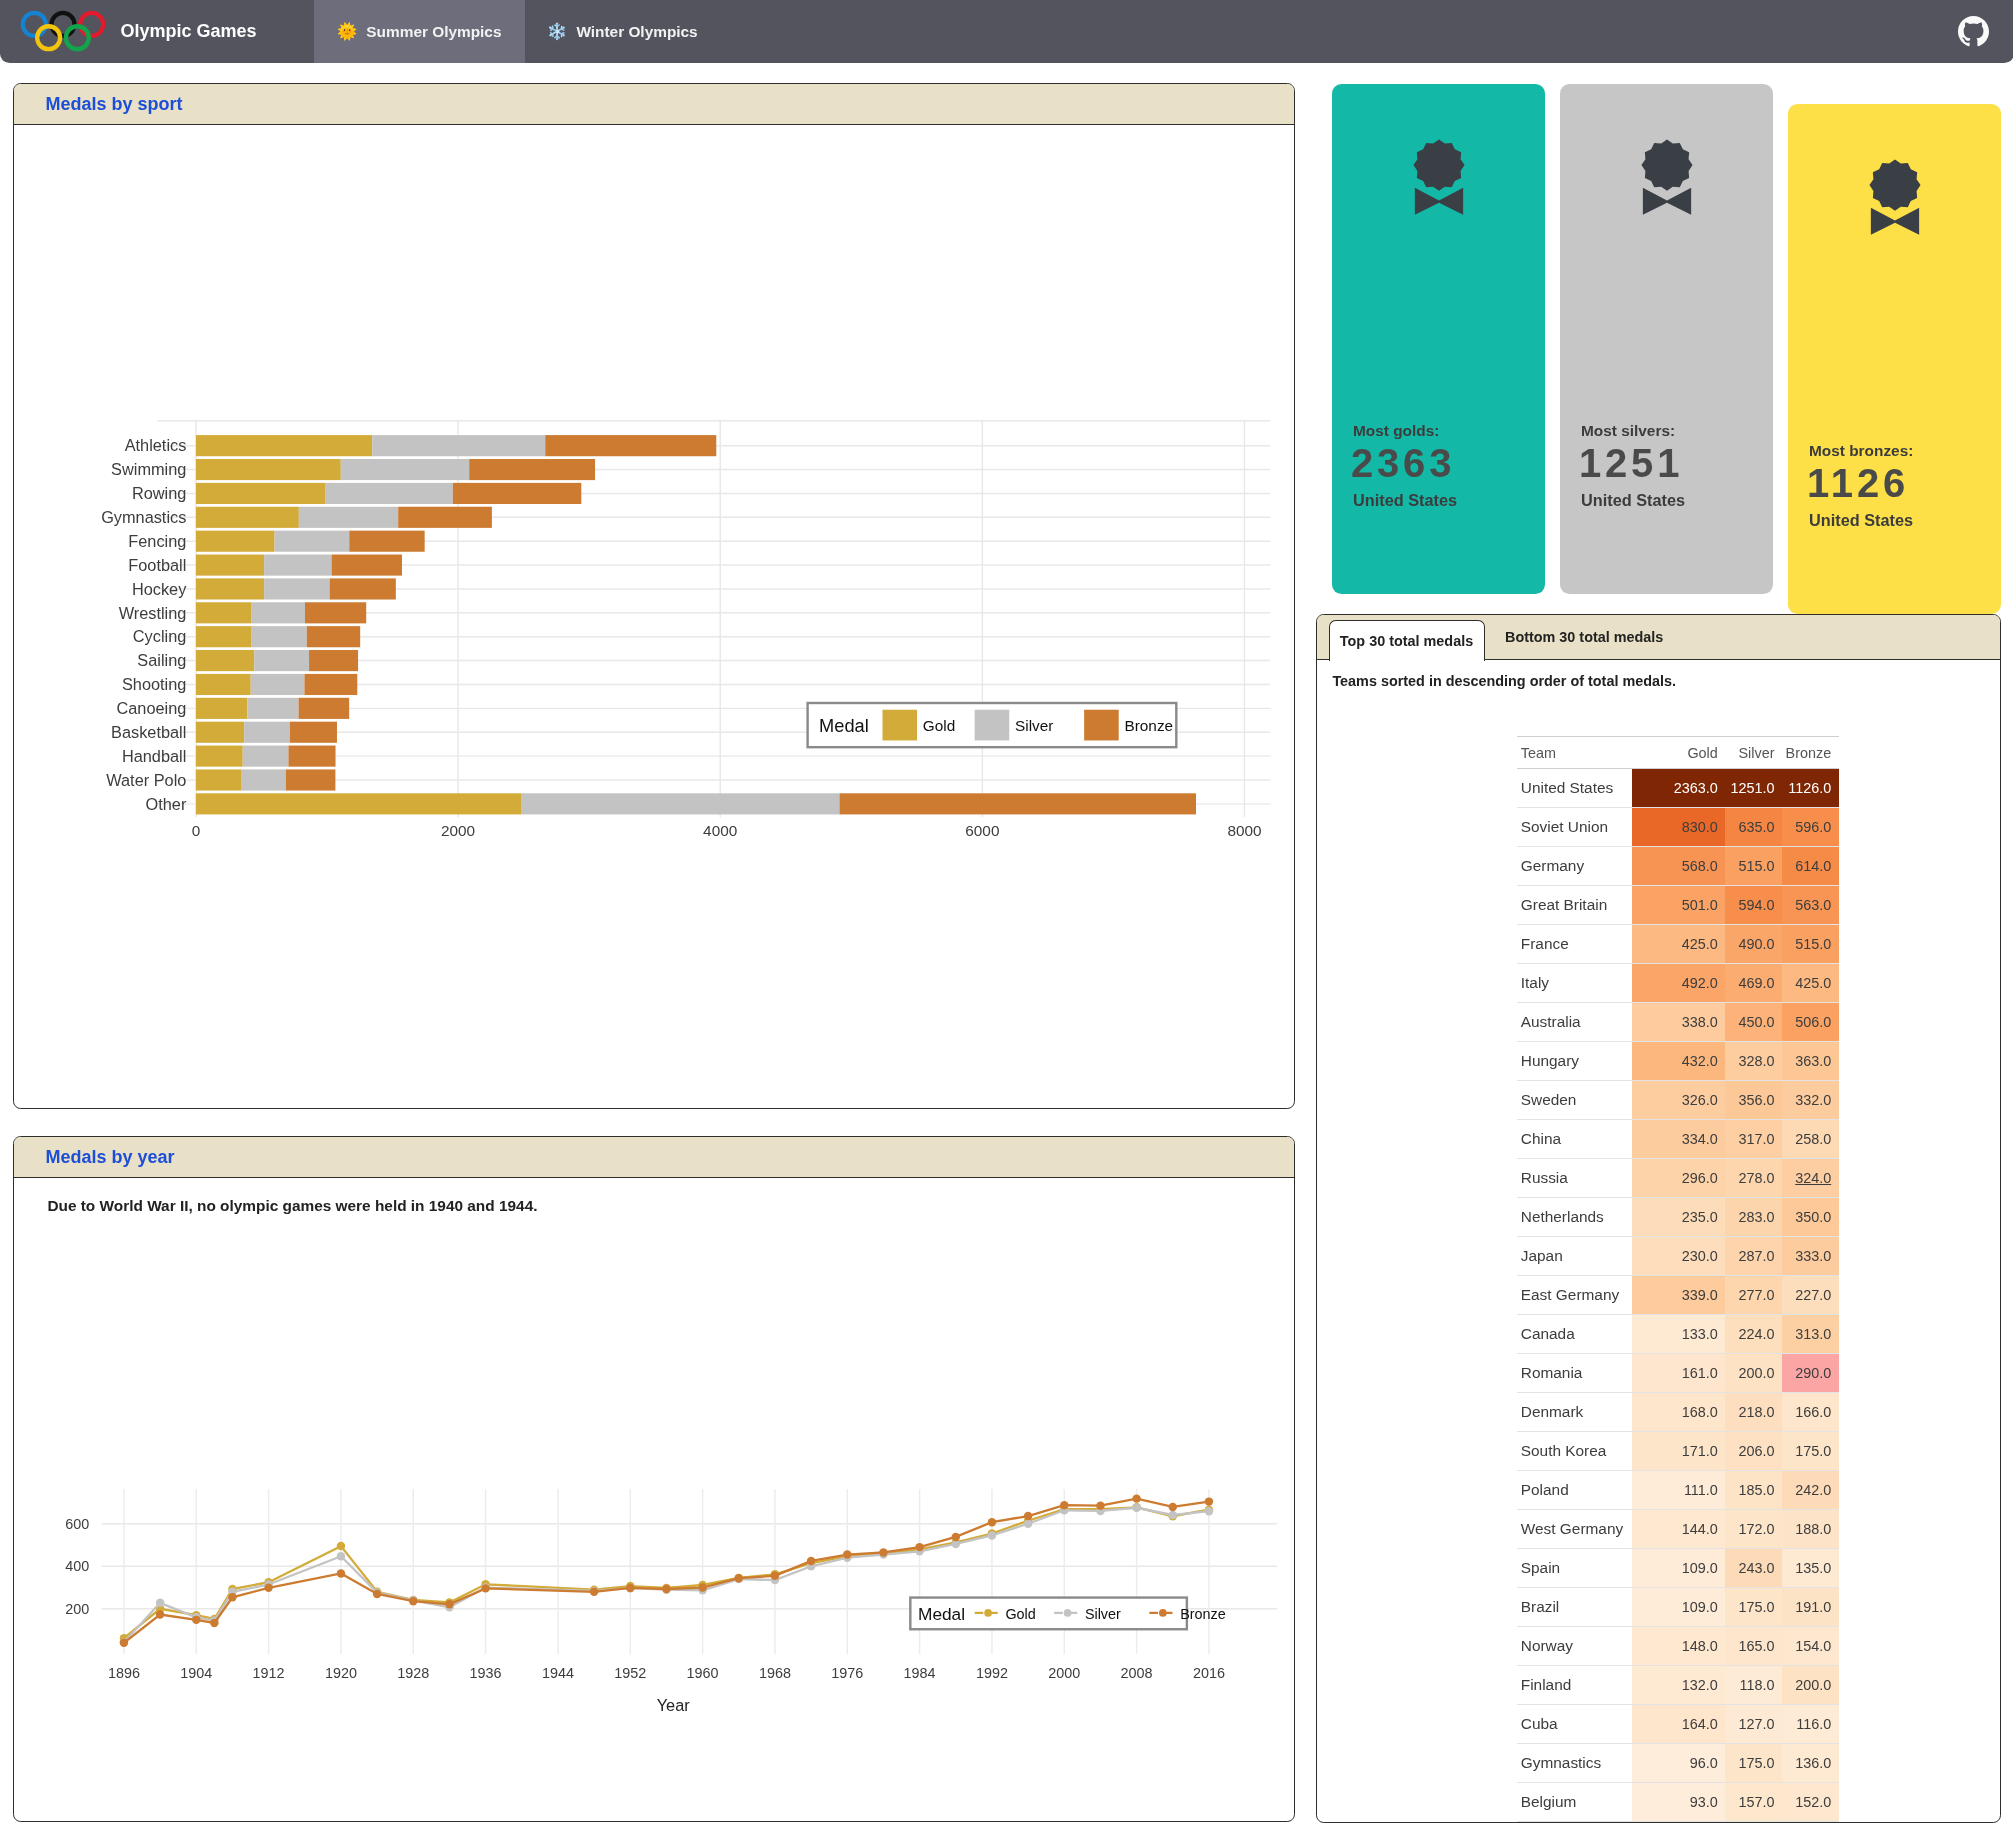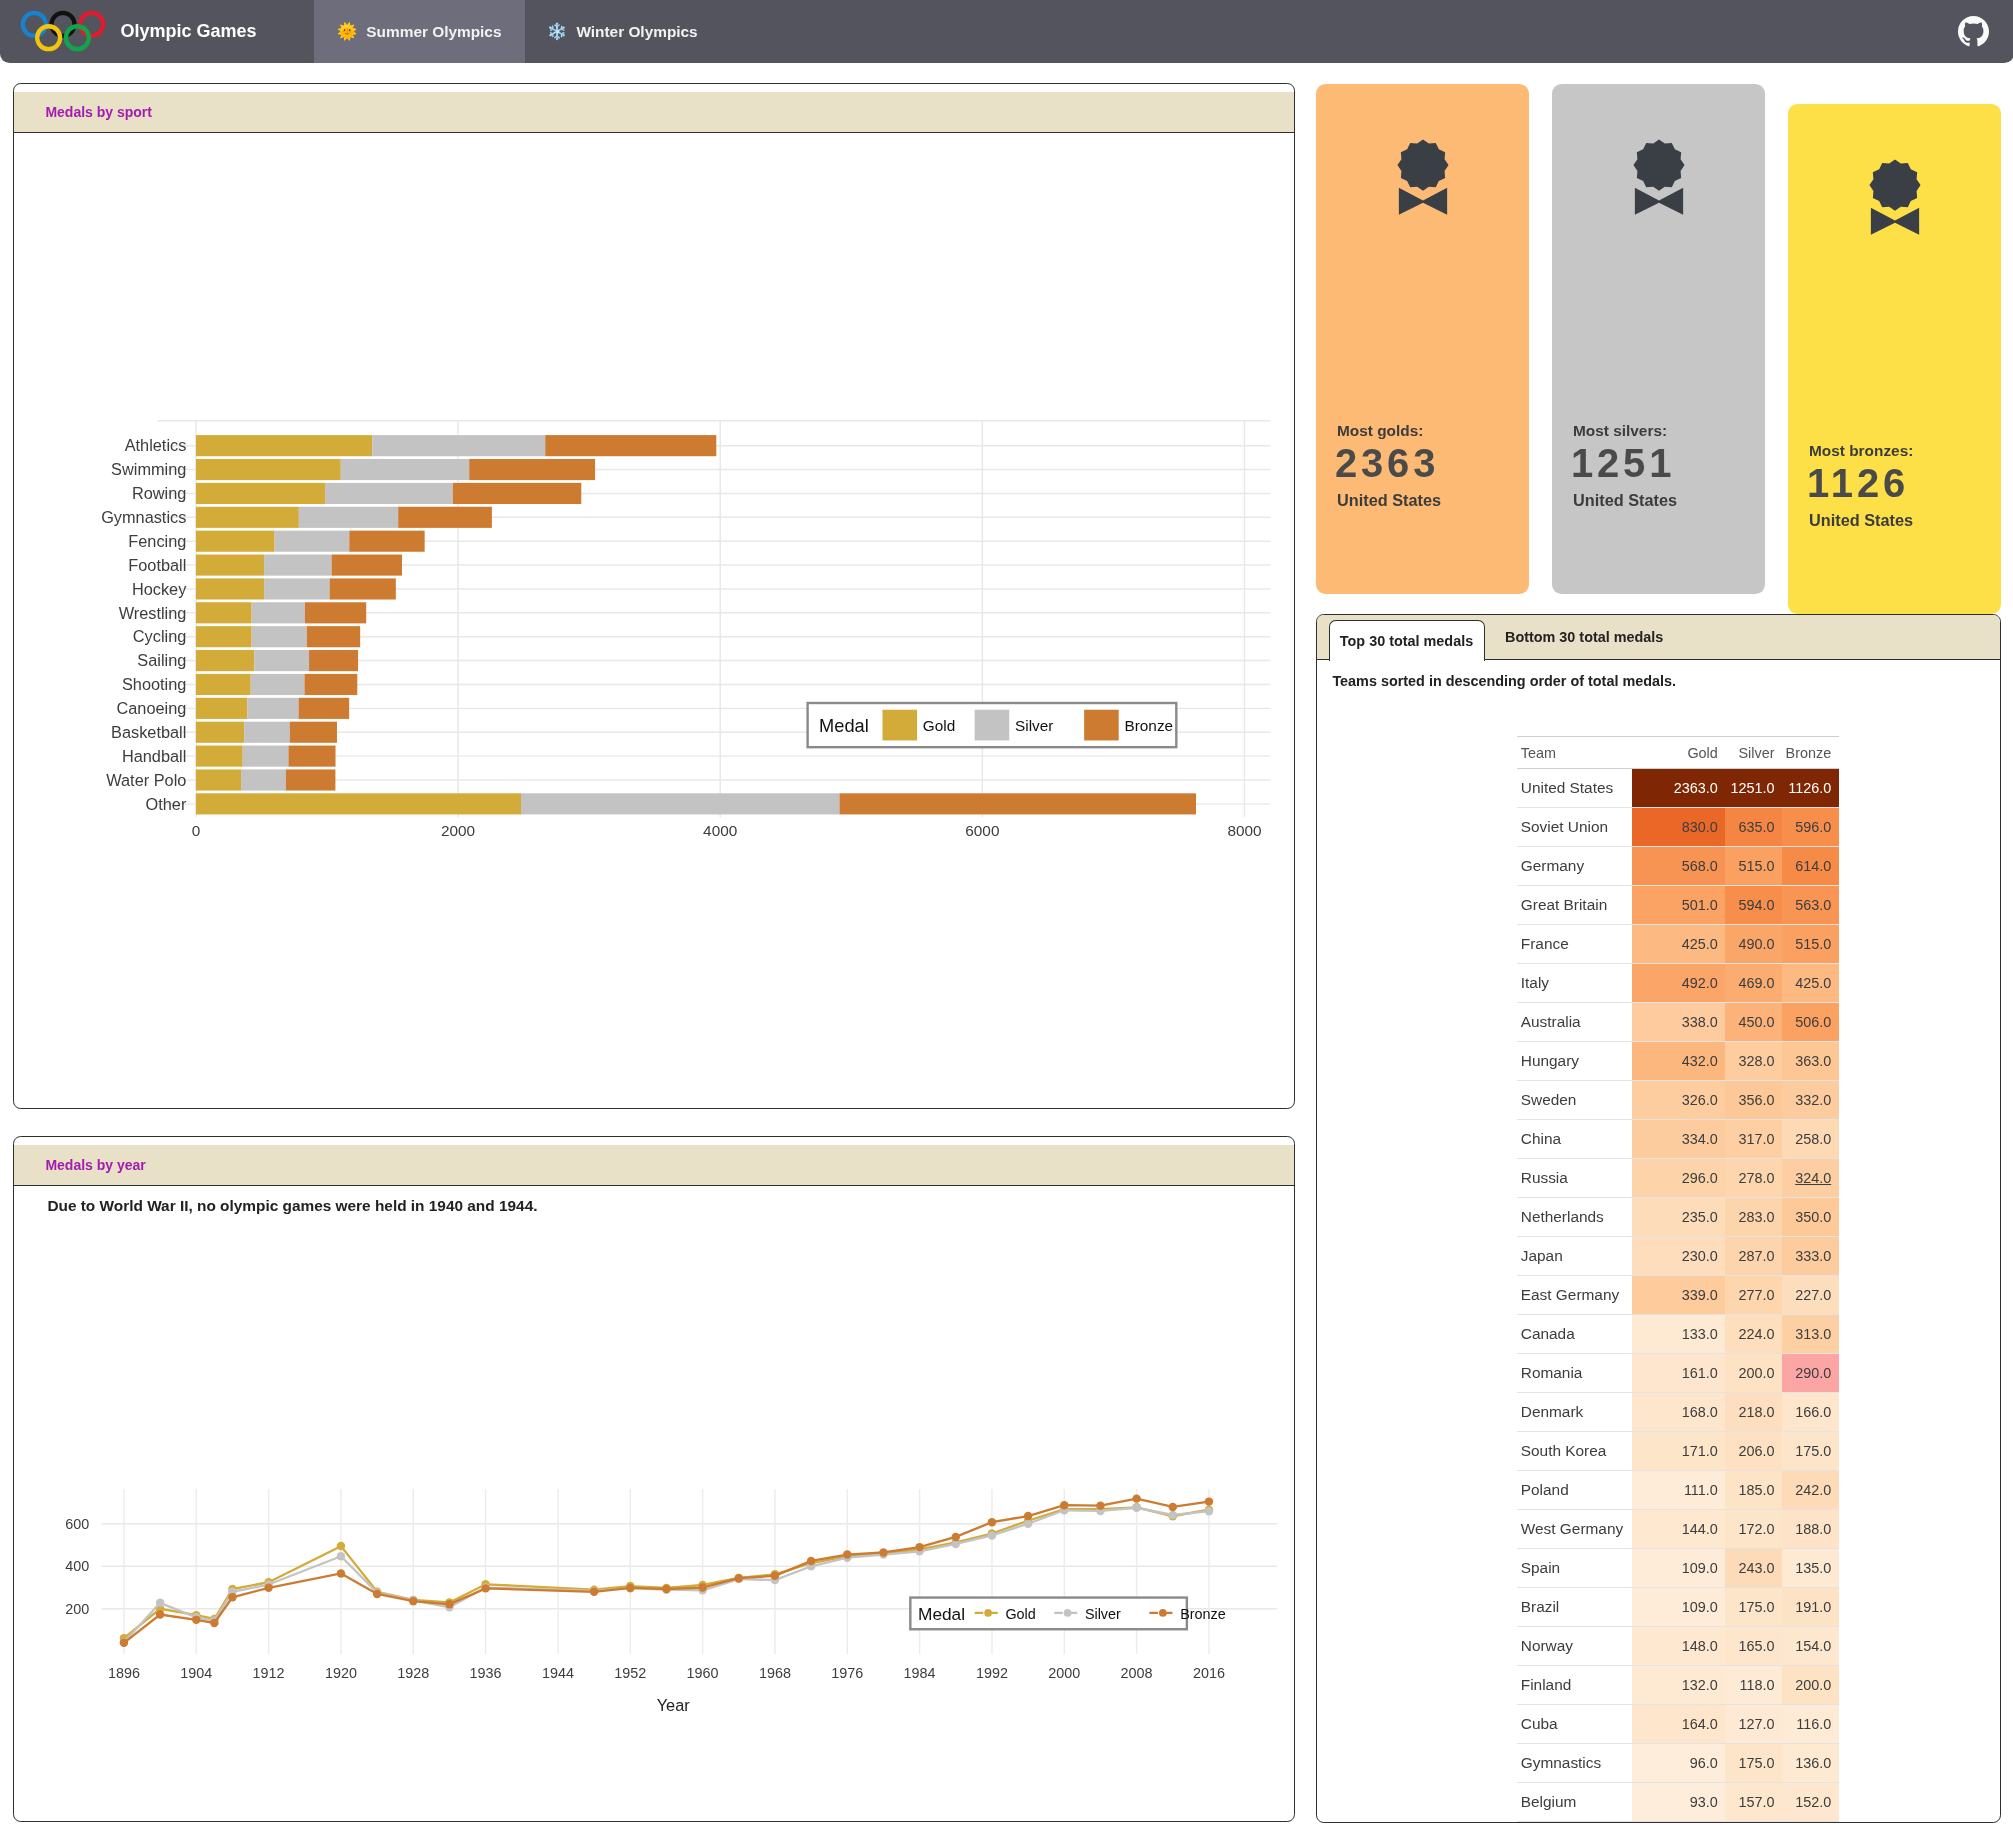--- a/index.html
+++ b/index.html
@@ -20,7 +20,7 @@
 
   
   .panel{position:absolute;background:#fff;border:1.9px solid #2e2e2c;border-radius:7.7px;box-sizing:border-box;overflow:hidden;}
-  .panel-header{height:40px;background:#e9e1c7;border-bottom:1.9px solid #2e2e2c;display:flex;align-items:center;padding-left:31px;font-size:14px;font-weight:700;color:#a21caf;margin-top:8px;}
+  .panel-header{height:40px;background:#e9e1c7;border-bottom:1.9px solid #2e2e2c;display:flex;align-items:center;padding-left:31px;font-size:18px;font-weight:700;color:#1d4ed8;}
   #panel-sport{left:13.4px;top:83px;width:1282px;height:1026px;}
   #panel-year{left:13.4px;top:1136px;width:1282px;height:686px;}
   #panel-table{left:1316px;top:614px;width:685px;height:1209px;}

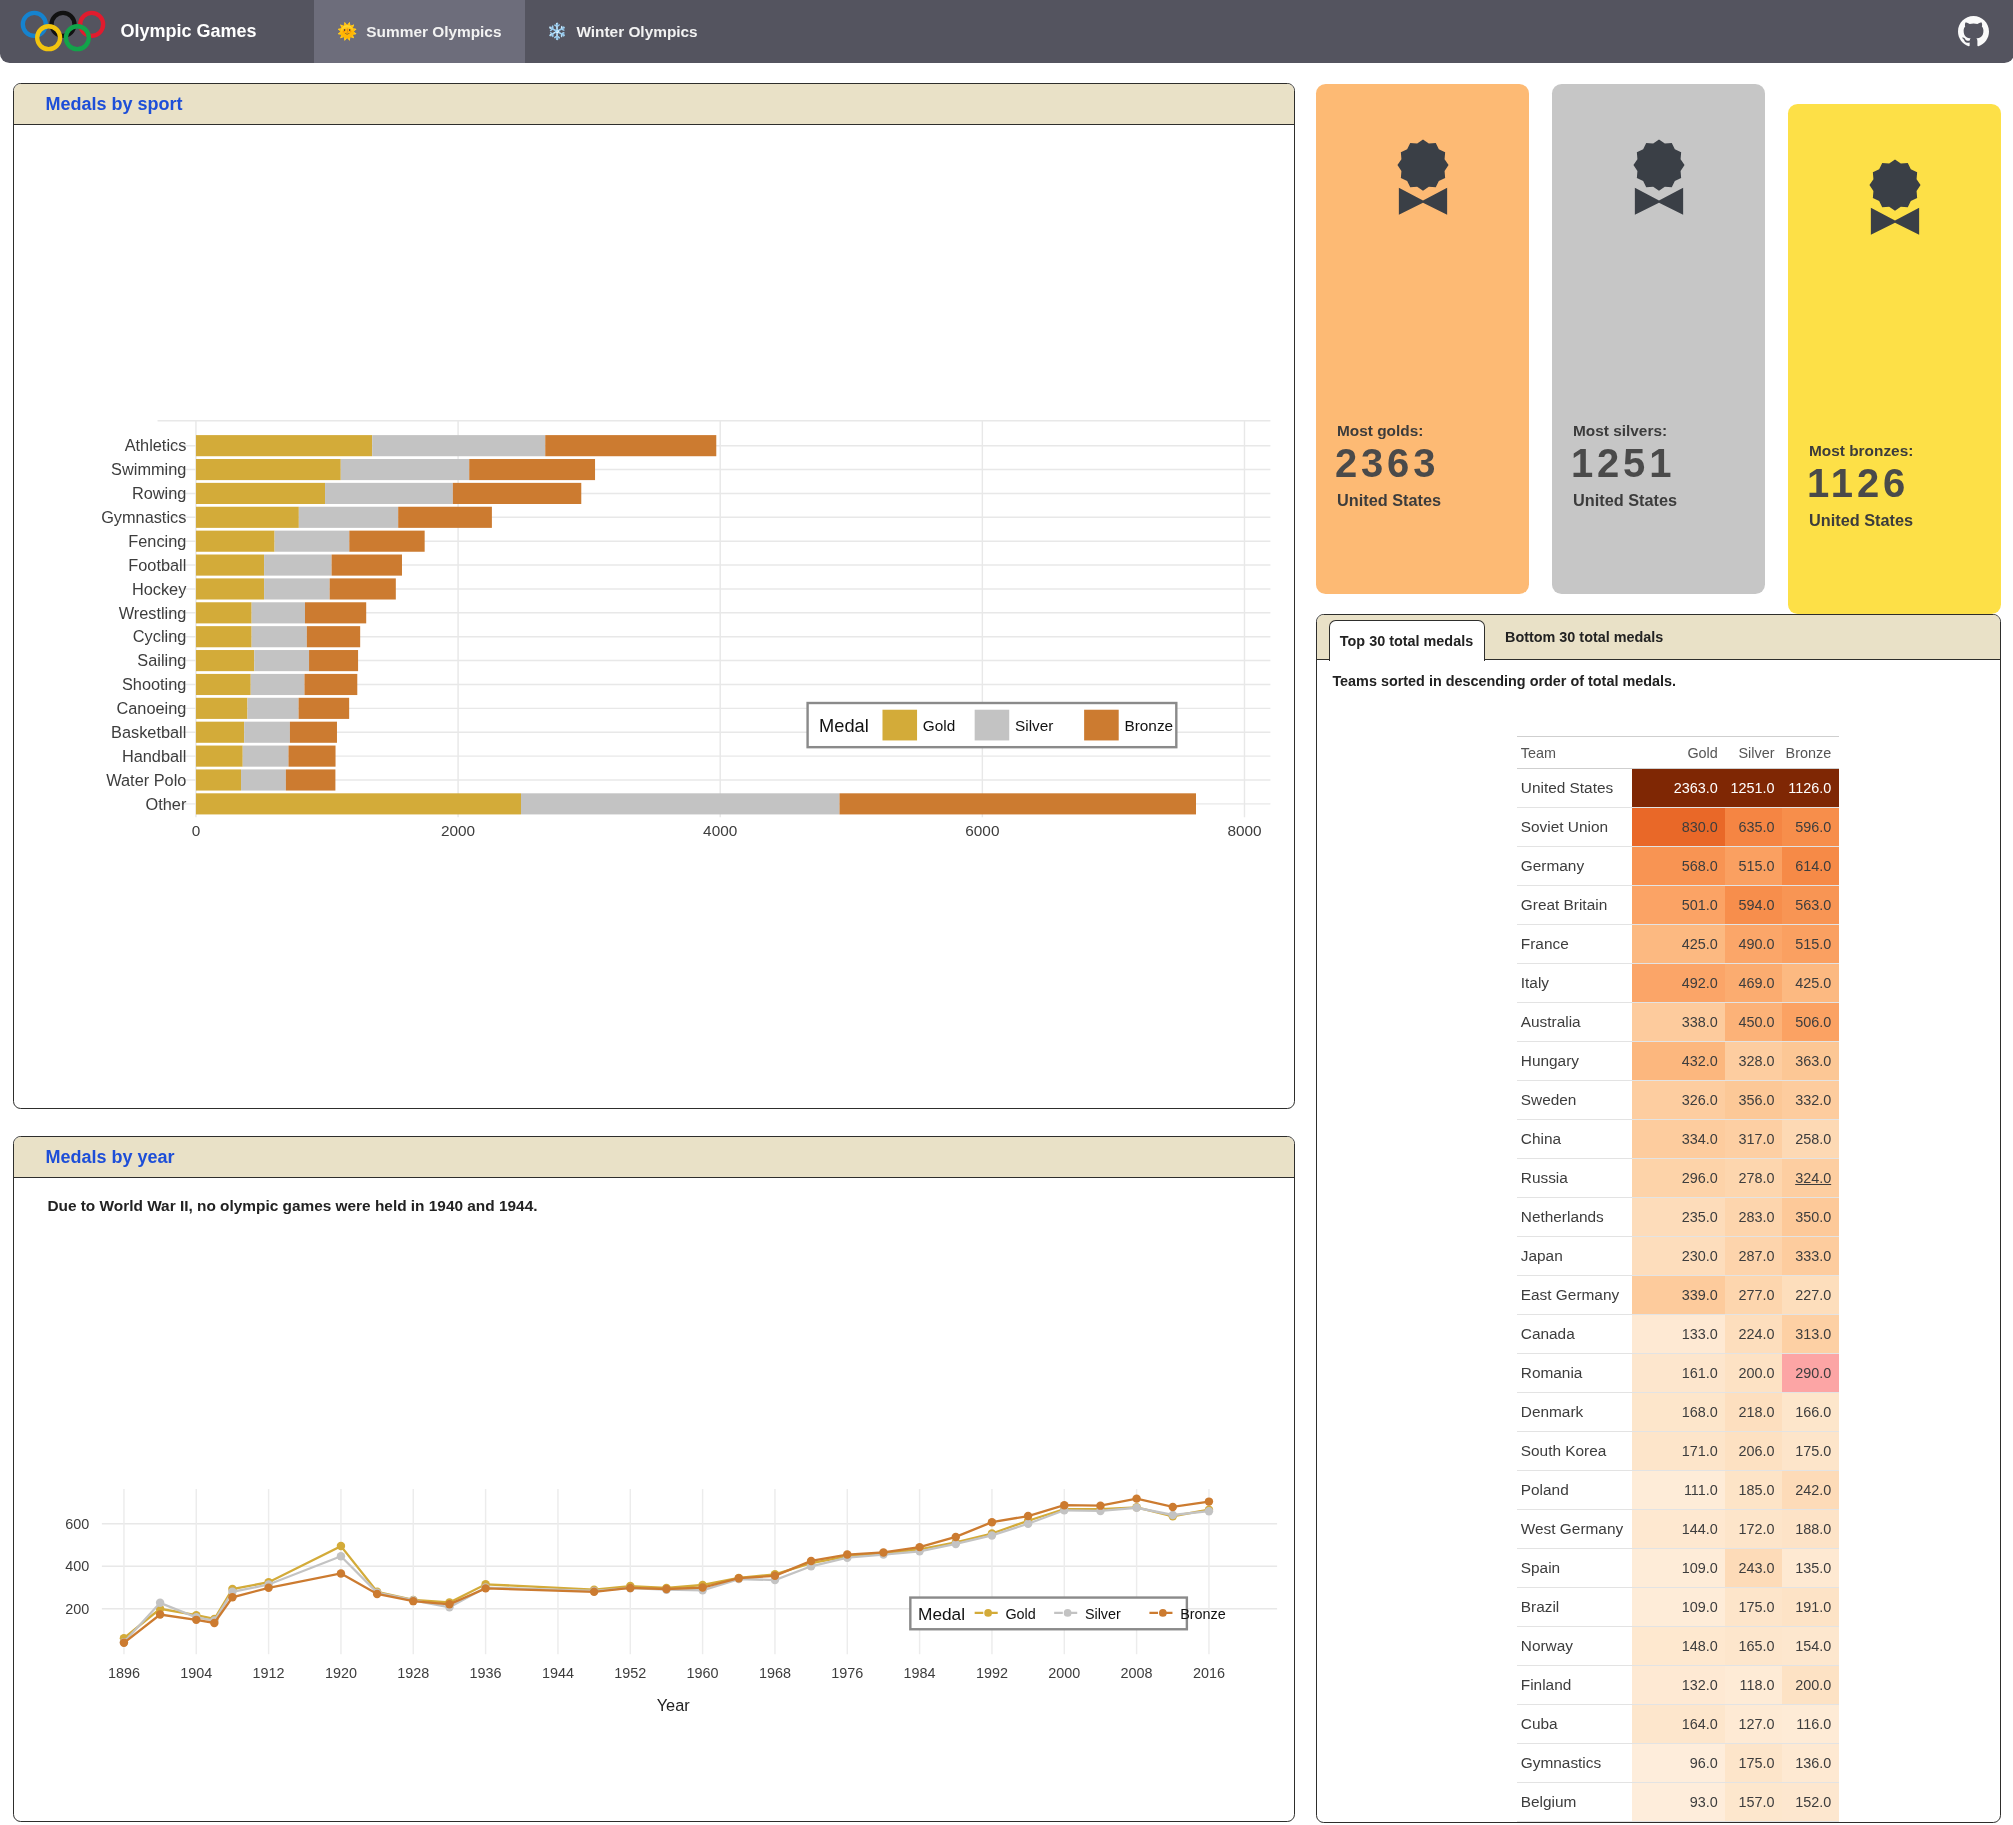--- a/index.html
+++ b/index.html
@@ -334,7 +334,7 @@
   </div>
 
   <div class="cards">
-    <div class="card" id="card-gold" style="background: #fdba74;">
+    <div class="card" id="card-gold" style="background: #14b8a6; margin-left: 16px;">
       <svg class="card-icon rosette" width="71" height="106" viewBox="0 0 100 140">
           <polygon points="50.0,6.0 58.2,11.6 68.0,10.8 72.3,19.7 81.2,24.0 80.4,33.8 86.0,42.0 80.4,50.2 81.2,60.0 72.3,64.3 68.0,73.2 58.2,72.4 50.0,78.0 41.8,72.4 32.0,73.2 27.7,64.3 18.8,60.0 19.6,50.2 14.0,42.0 19.6,33.8 18.8,24.0 27.7,19.7 32.0,10.8 41.8,11.6" fill="#3a3f46"></polygon>
           <polygon points="16,74 50,92 84,74 84,112 50,95 16,112" fill="#3a3f46"></polygon>

